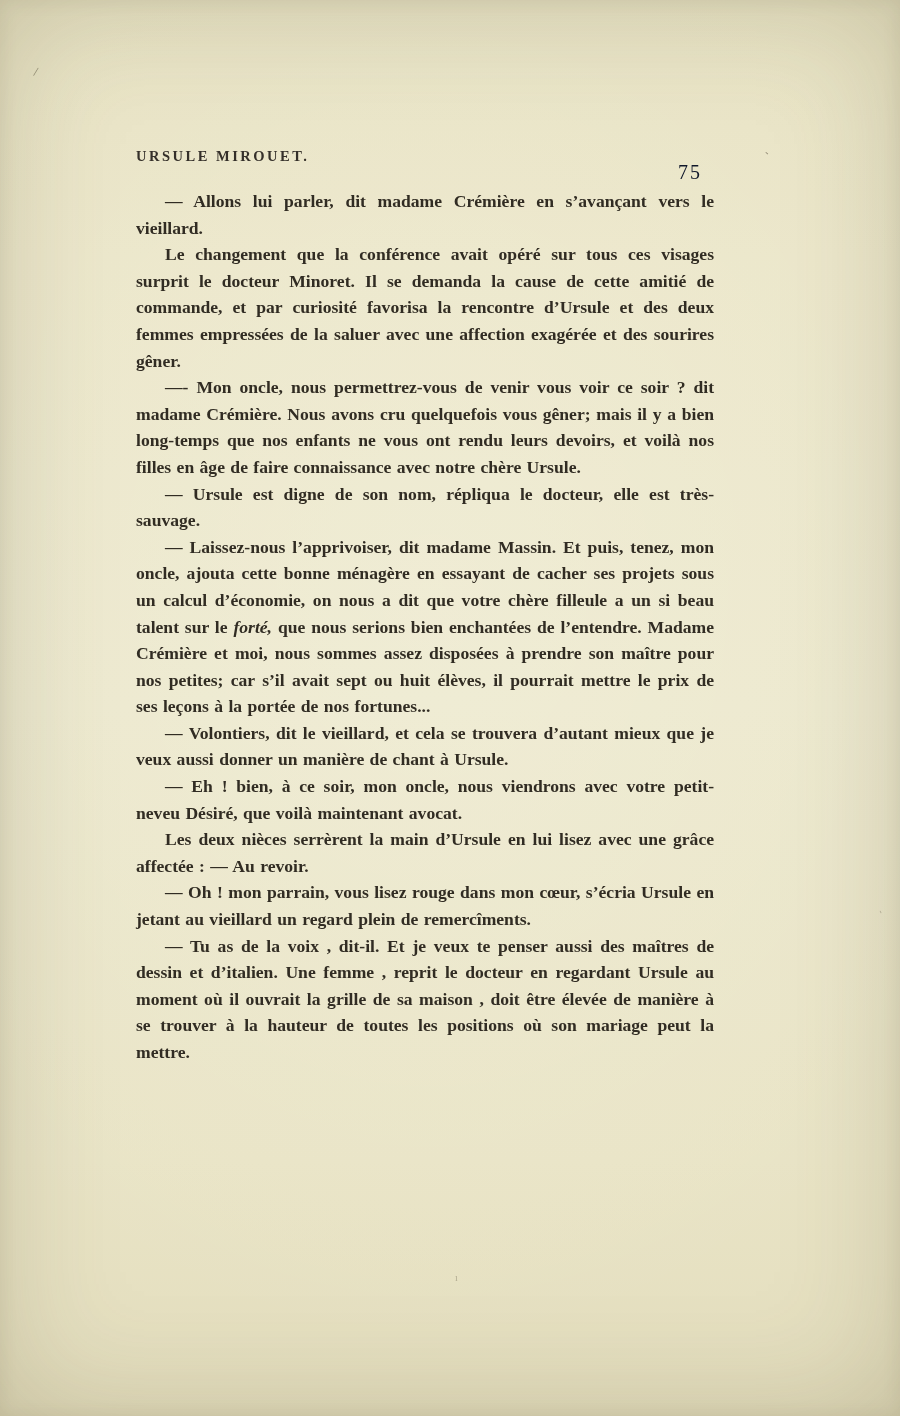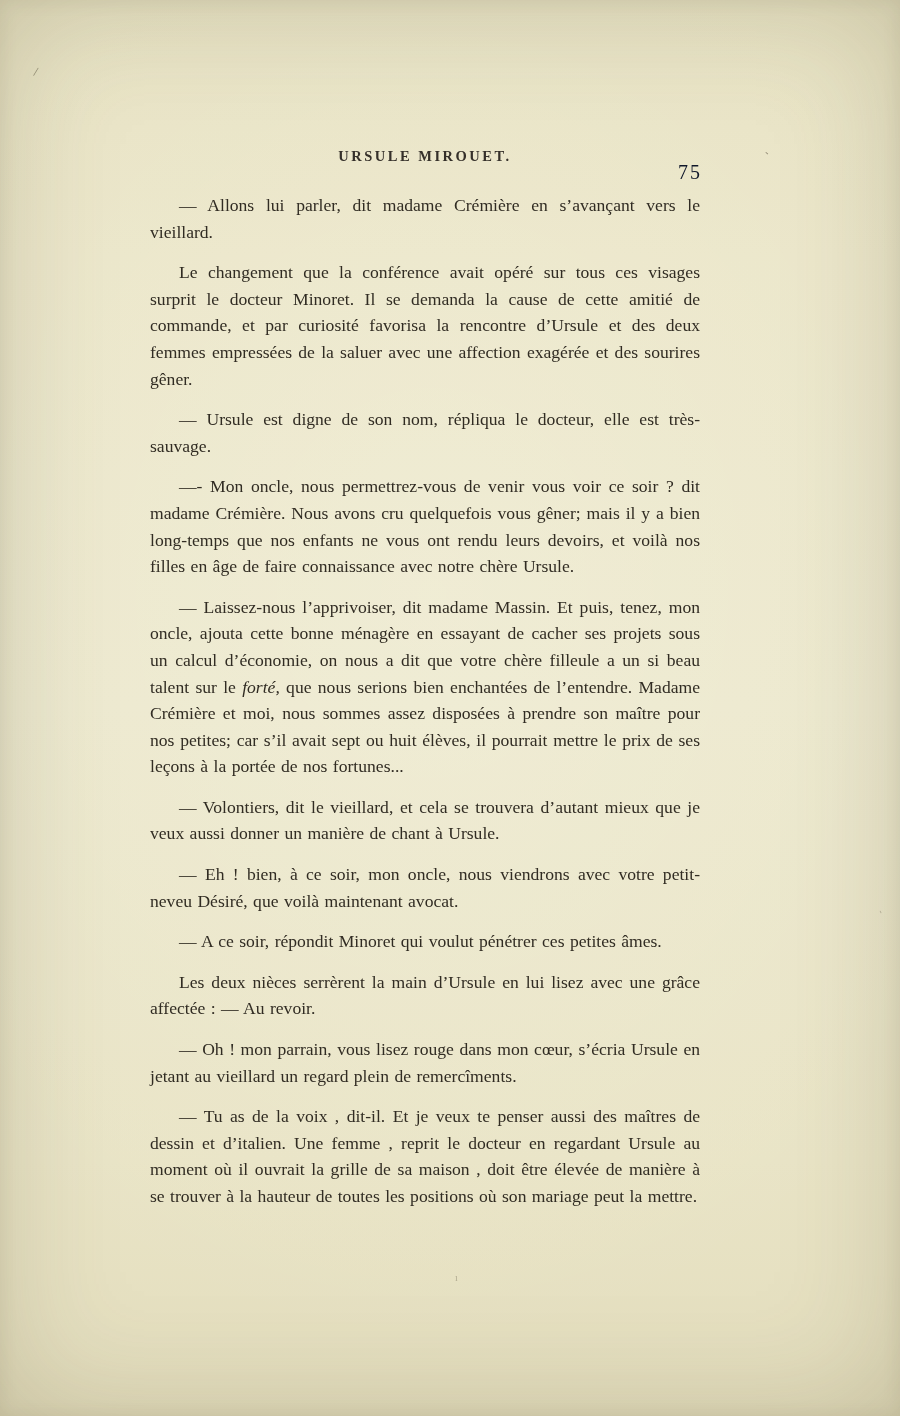--- a/index.html
+++ b/index.html
@@ -38,7 +38,7 @@
     position: absolute;
     left: 0;
     right: 0;
-    text-align: center;
+    text-align: left;
     font-size: 14.5px;
     letter-spacing: 2.5px;
     font-weight: bold;

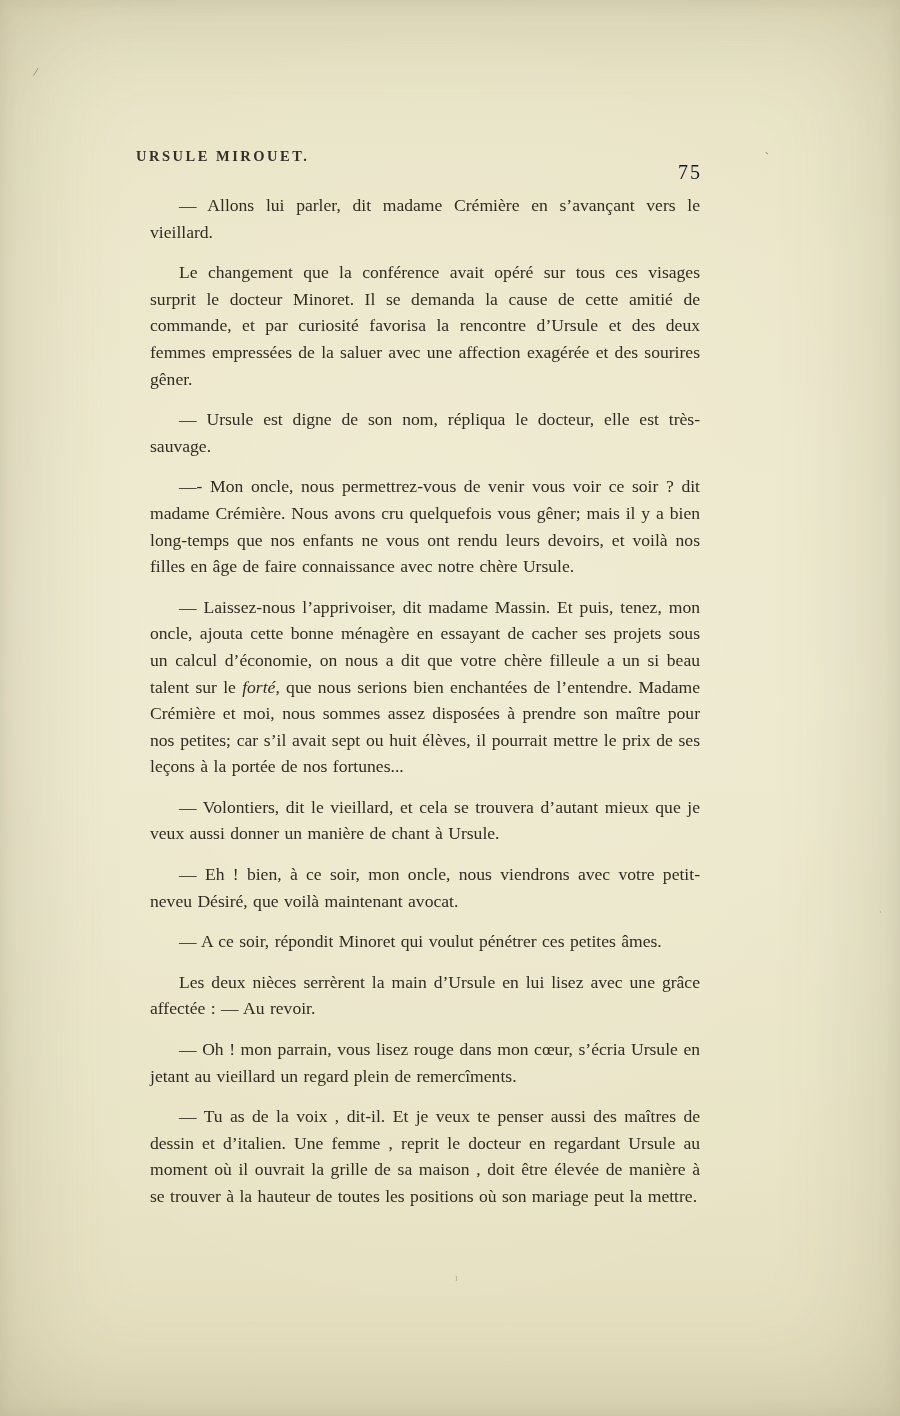--- a/index.html
+++ b/index.html
@@ -54,13 +54,14 @@
     margin-top: 16px;
   }
   .page-body p {
-    margin: 14px;
+    margin: 0;
     text-align: justify;
     text-indent: 29px;
     font-size: 17.6px;
     line-height: 26.6px;
     word-spacing: 1px;
     color: #312c23;
+    font-weight: bold;
   }
   .page-body p span.italic {
     font-style: italic;

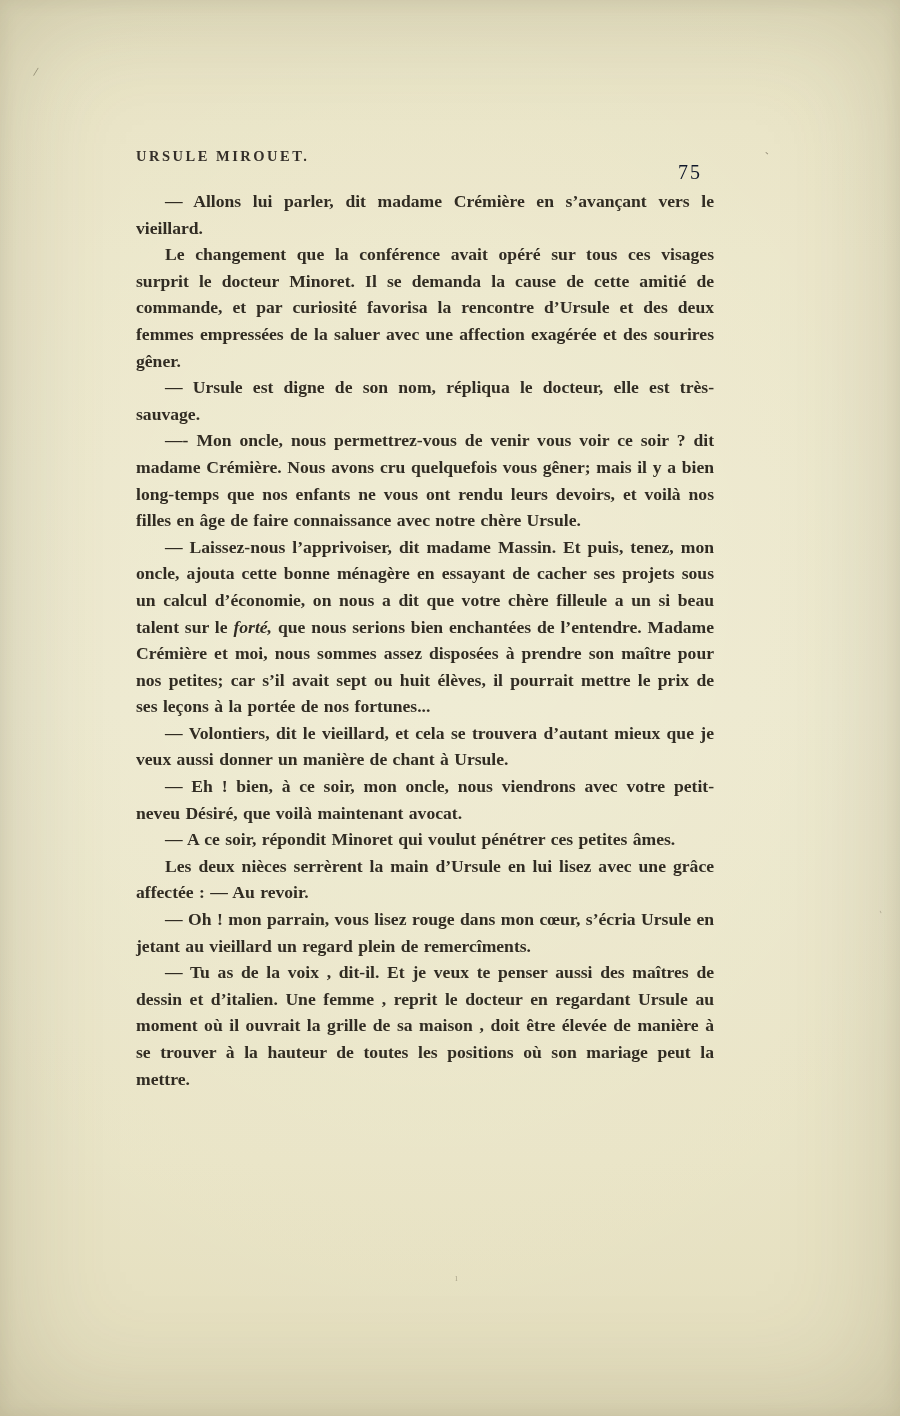--- a/index.html
+++ b/index.html
@@ -96,8 +96,8 @@
   <div class="page-body">
       <p><span>— Allons lui parler, dit madame Crémière en s’avançant vers le vieillard.</span></p>
       <p><span>Le changement que la conférence avait opéré sur tous ces visages surprit le docteur Minoret. Il se demanda la cause de cette amitié de commande, et par curiosité favorisa la rencontre d’Ursule et des deux femmes empressées de la saluer avec une affection exagérée et des sourires gêner.</span></p>
+      <p><span>—- Mon oncle, nous permettrez-vous de venir vous voir ce soir ? dit madame Crémière. Nous avons cru quelquefois vous gêner; mais il y a bien long-temps que nos enfants ne vous ont rendu leurs devoirs, et voilà nos filles en âge de faire connaissance avec notre chère Ursule.</span></p>
       <p><span>— Ursule est digne de son nom, répliqua le docteur, elle est très-sauvage.</span></p>
-      <p><span>—- Mon oncle, nous permettrez-vous de venir vous voir ce soir ? dit madame Crémière. Nous avons cru quelquefois vous gêner; mais il y a bien long-temps que nos enfants ne vous ont rendu leurs devoirs, et voilà nos filles en âge de faire connaissance avec notre chère Ursule.</span></p>
       <p><span>— Laissez-nous l’apprivoiser, dit madame Massin. Et puis, tenez, mon oncle, ajouta cette bonne ménagère en essayant de cacher ses projets sous un calcul d’économie, on nous a dit que votre chère filleule a un si beau talent sur le </span><span class="italic">forté,</span><span> que nous serions bien enchantées de l’entendre. Madame Crémière et moi, nous sommes assez disposées à prendre son maître pour nos petites; car s’il avait sept ou huit élèves, il pourrait mettre le prix de ses leçons à la portée de nos fortunes...</span></p>
       <p><span>— Volontiers, dit le vieillard, et cela se trouvera d’autant mieux que je veux aussi donner un manière de chant à Ursule.</span></p>
       <p><span>— Eh ! bien, à ce soir, mon oncle, nous viendrons avec votre petit-neveu Désiré, que voilà maintenant avocat.</span></p>

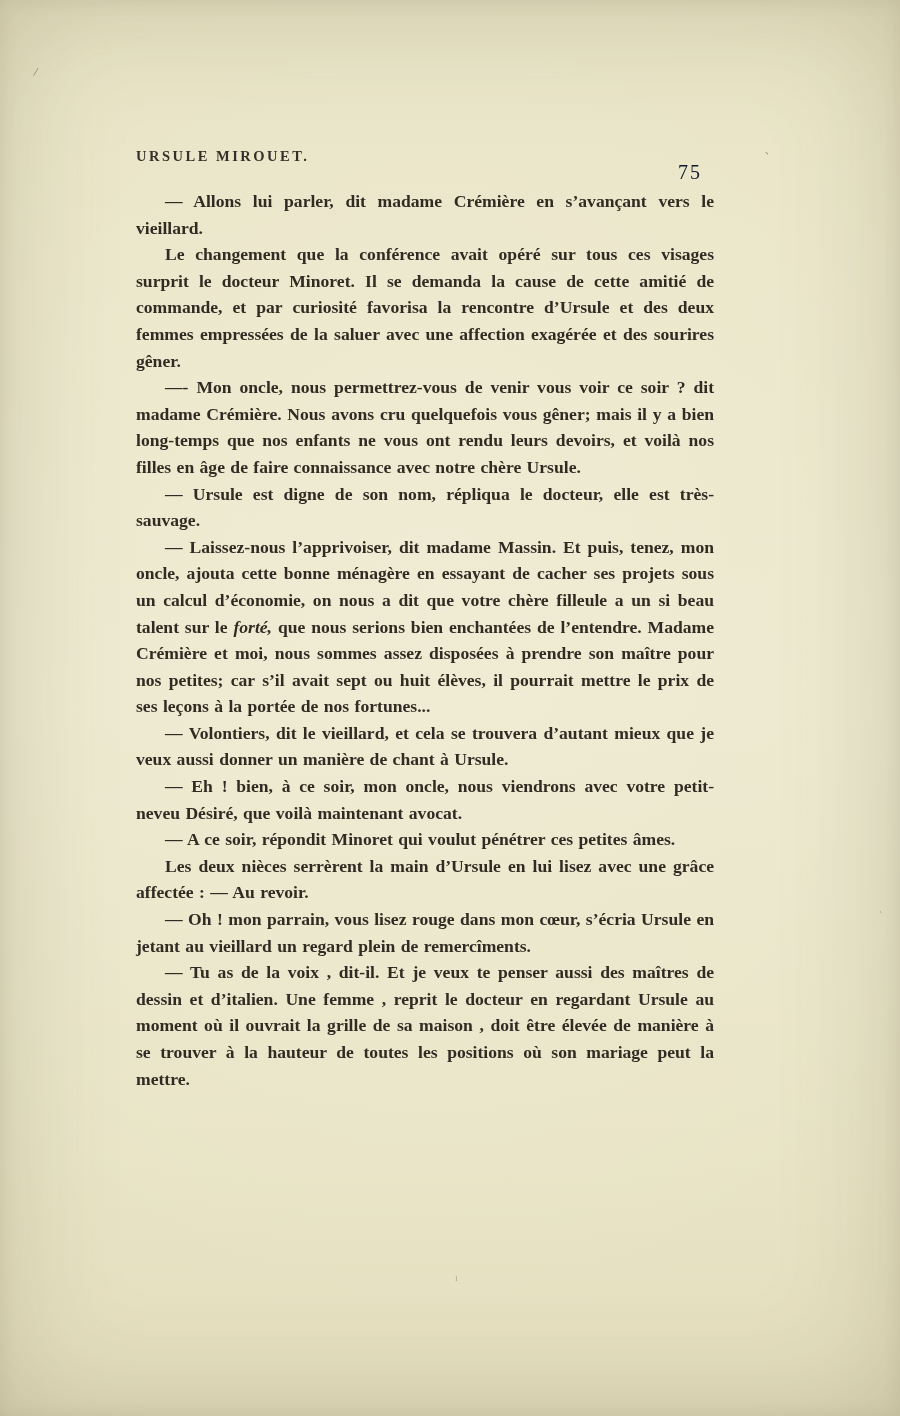--- a/index.html
+++ b/index.html
@@ -101,7 +101,6 @@
       <p><span>— Laissez-nous l’apprivoiser, dit madame Massin. Et puis, tenez, mon oncle, ajouta cette bonne ménagère en essayant de cacher ses projets sous un calcul d’économie, on nous a dit que votre chère filleule a un si beau talent sur le </span><span class="italic">forté,</span><span> que nous serions bien enchantées de l’entendre. Madame Crémière et moi, nous sommes assez disposées à prendre son maître pour nos petites; car s’il avait sept ou huit élèves, il pourrait mettre le prix de ses leçons à la portée de nos fortunes...</span></p>
       <p><span>— Volontiers, dit le vieillard, et cela se trouvera d’autant mieux que je veux aussi donner un manière de chant à Ursule.</span></p>
       <p><span>— Eh ! bien, à ce soir, mon oncle, nous viendrons avec votre petit-neveu Désiré, que voilà maintenant avocat.</span></p>
-      <p><span>— A ce soir, répondit Minoret qui voulut pénétrer ces petites âmes.</span></p>
       <p><span>Les deux nièces serrèrent la main d’Ursule en lui lisez avec une grâce affectée : — Au revoir.</span></p>
       <p><span>— Oh ! mon parrain, vous lisez rouge dans mon cœur, s’écria Ursule en jetant au vieillard un regard plein de remercîments.</span></p>
       <p><span>— Tu as de la voix , dit-il. Et je veux te penser aussi des maîtres de dessin et d’italien. Une femme , reprit le docteur en regardant Ursule au moment où il ouvrait la grille de sa maison , doit être élevée de manière à se trouver à la hauteur de toutes les positions où son mariage peut la mettre.</span></p>

